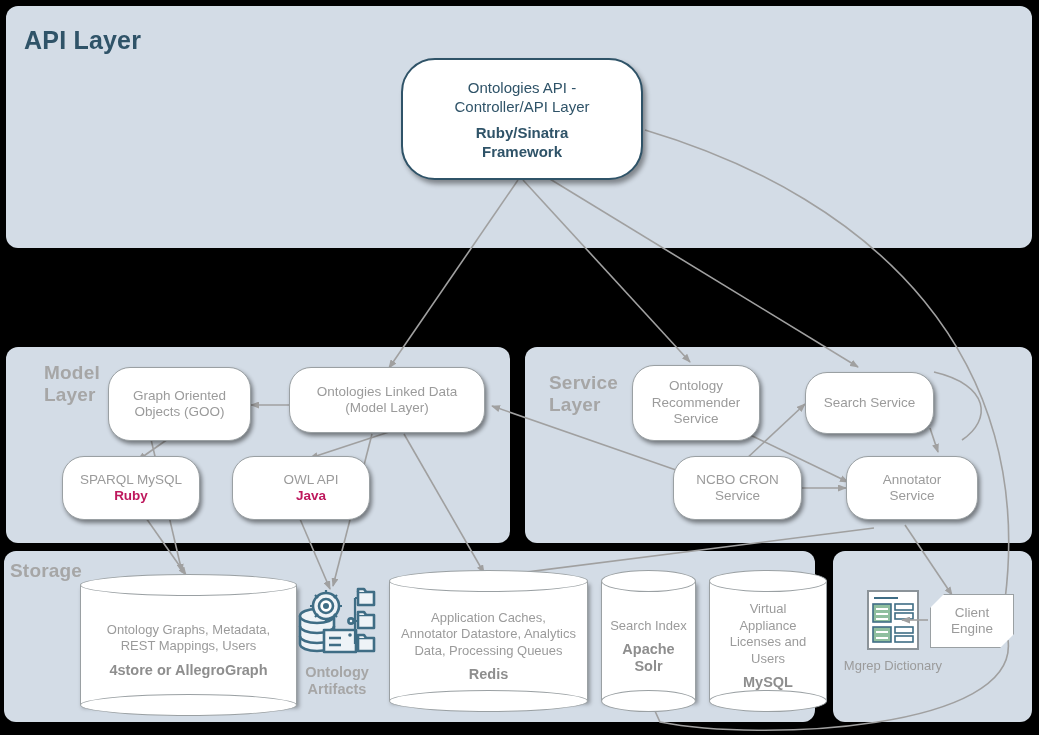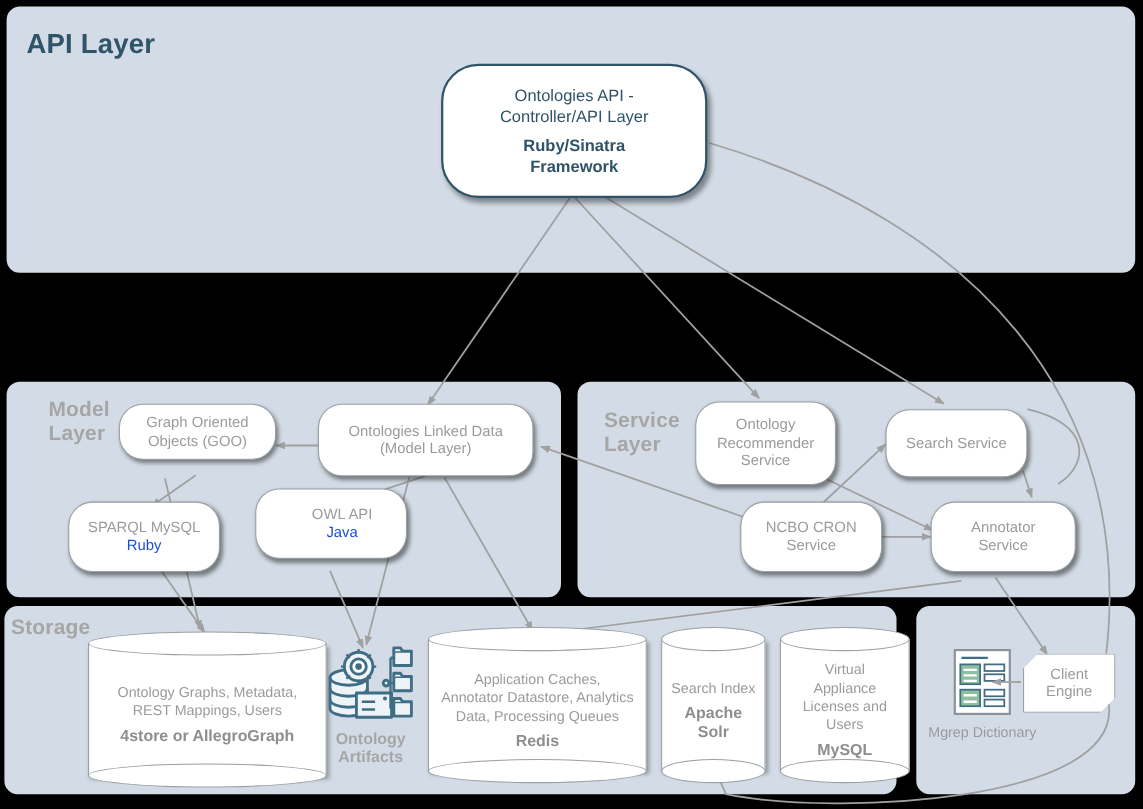--- a/index.html
+++ b/index.html
@@ -134,7 +134,7 @@
     <div class="b">Framework</div>
   </div>
 
-  <div class="node" style="left:108px;top:367px;width:143px;height:51px;">
+  <div class="node" style="left:108px;top:367px;width:143px;height:74px;">
     <div>Graph Oriented</div>
     <div>Objects (GOO)</div>
   </div>

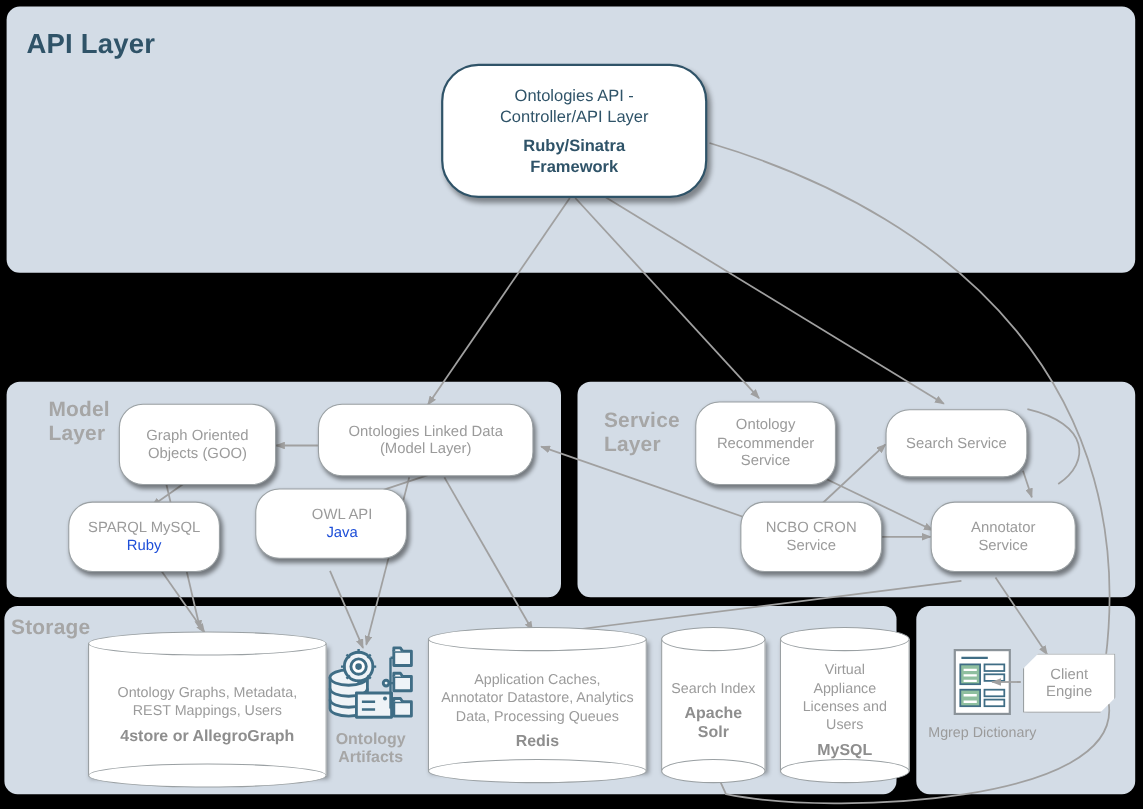--- a/index.html
+++ b/index.html
@@ -149,7 +149,7 @@
     <div class="b">Ruby</div>
   </div>
 
-  <div class="node" style="left:232px;top:444px;width:138px;height:64px;padding-left:20px;">
+  <div class="node" style="left:232px;top:456px;width:138px;height:64px;padding-left:20px;">
     <div>OWL API</div>
     <div class="b">Java</div>
   </div>

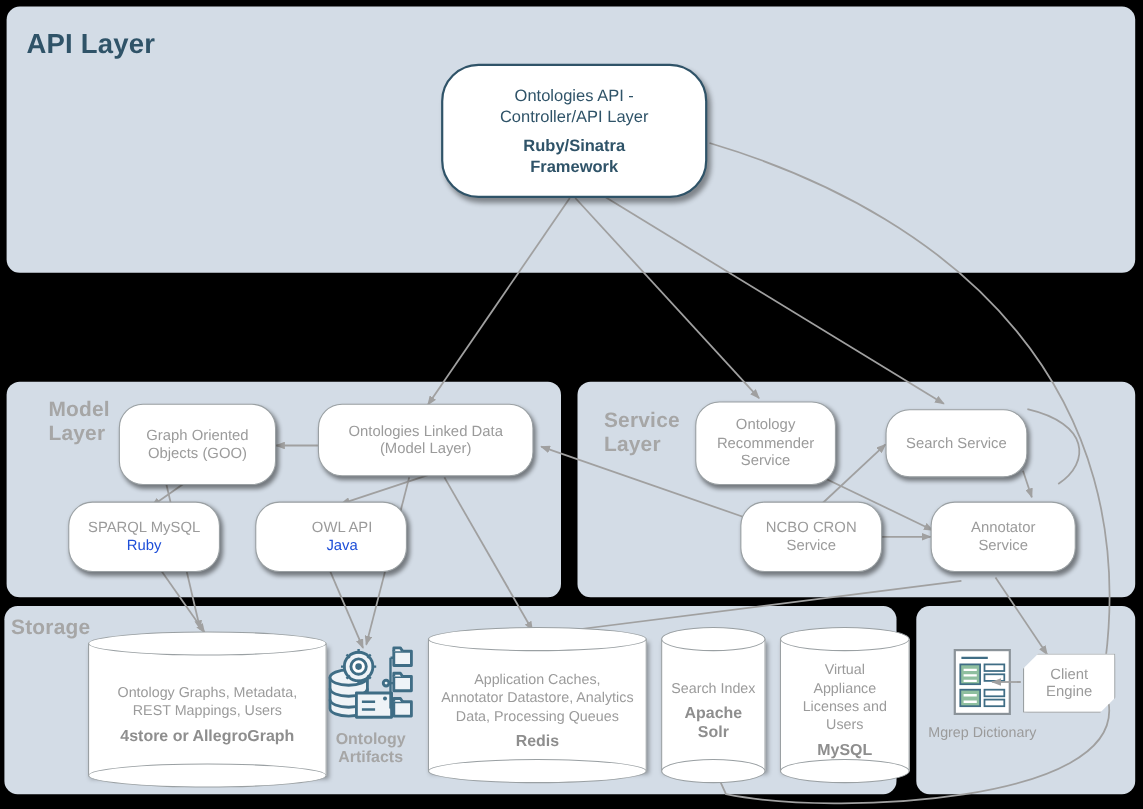--- a/index.html
+++ b/index.html
@@ -18,7 +18,7 @@
         display:flex;flex-direction:column;align-items:center;
         justify-content:center;text-align:center;color:#9b9b9b;
         font-size:13.5px;line-height:16.5px;box-sizing:border-box;}
-  .node .b{font-weight:normal;color:#1d4ed8;}
+  .node .b{font-weight:bold;color:#be185d;}
   .node.api-node{border:2px solid #2f5368;border-radius:34px;color:#2f5368;
         font-size:15px;line-height:19px;box-shadow:3px 4px 5px rgba(0,0,0,.4);text-align:right;}
   .node.api-node .b{color:#2f5368;font-weight:bold;}

